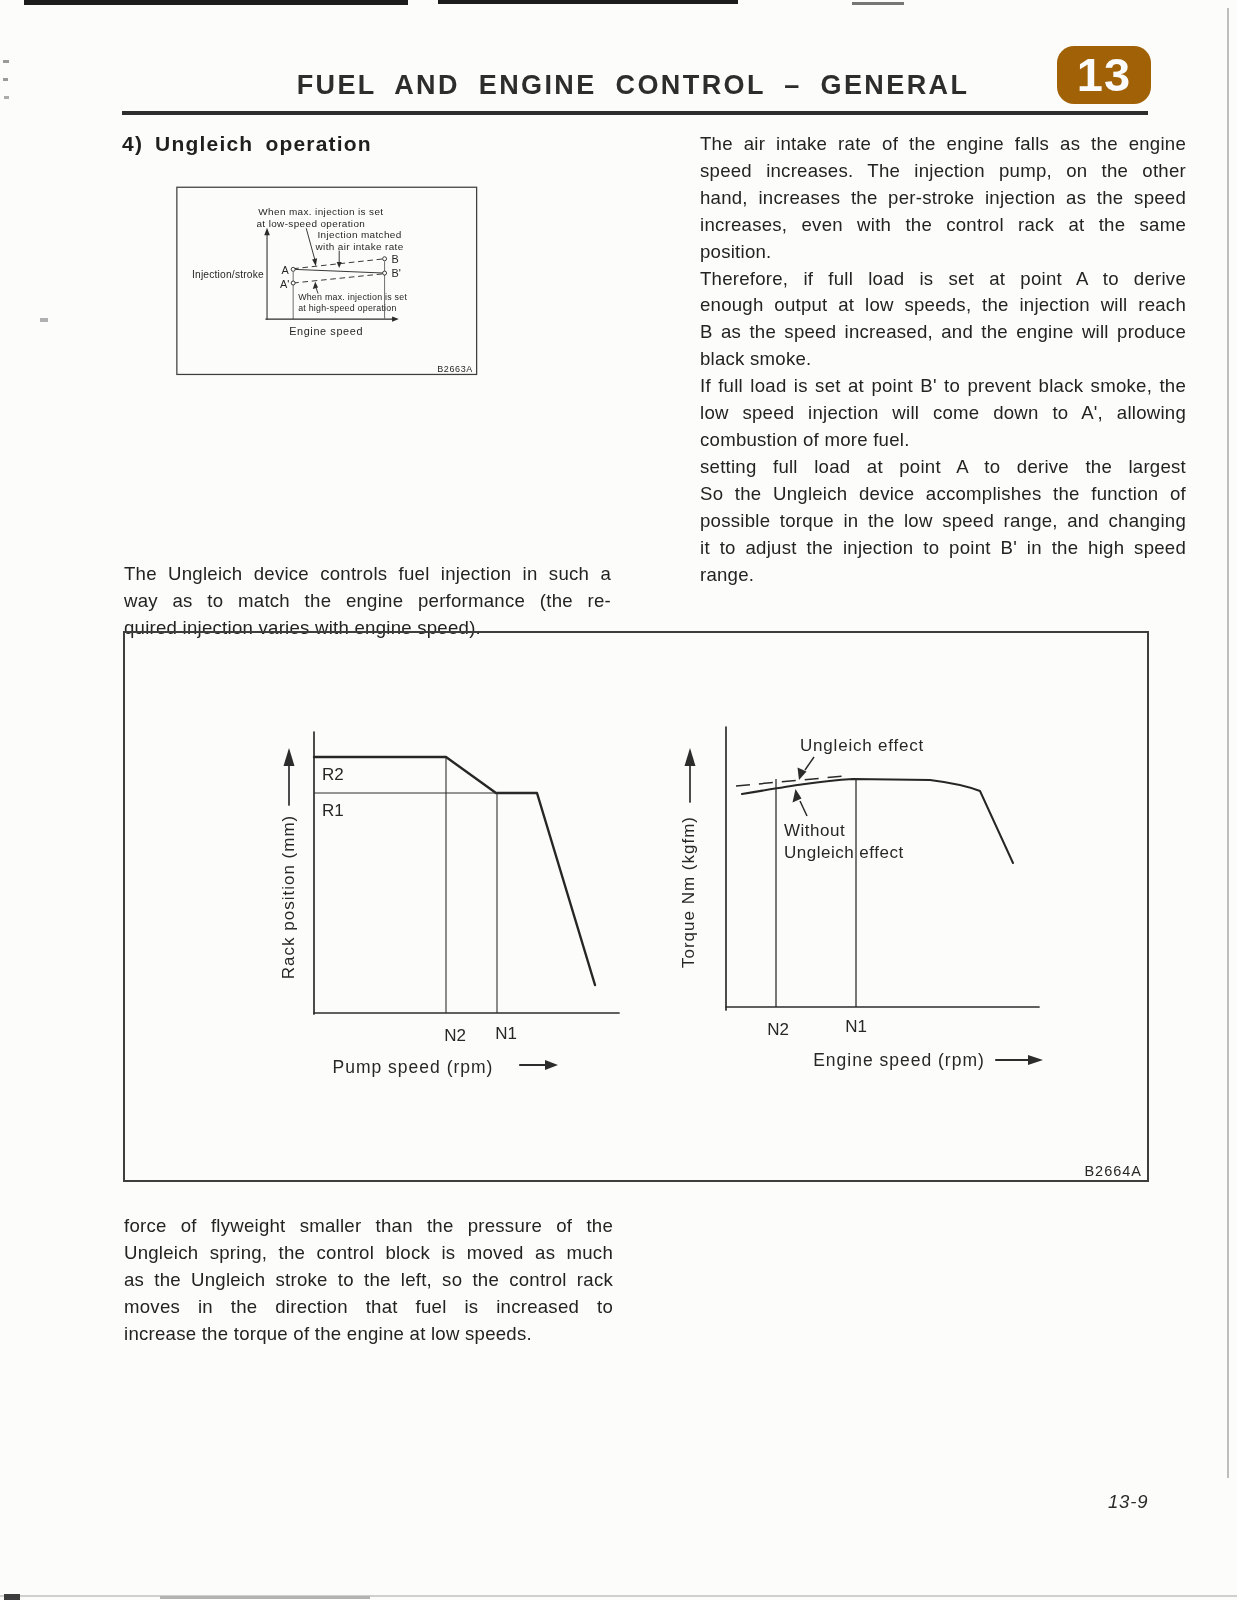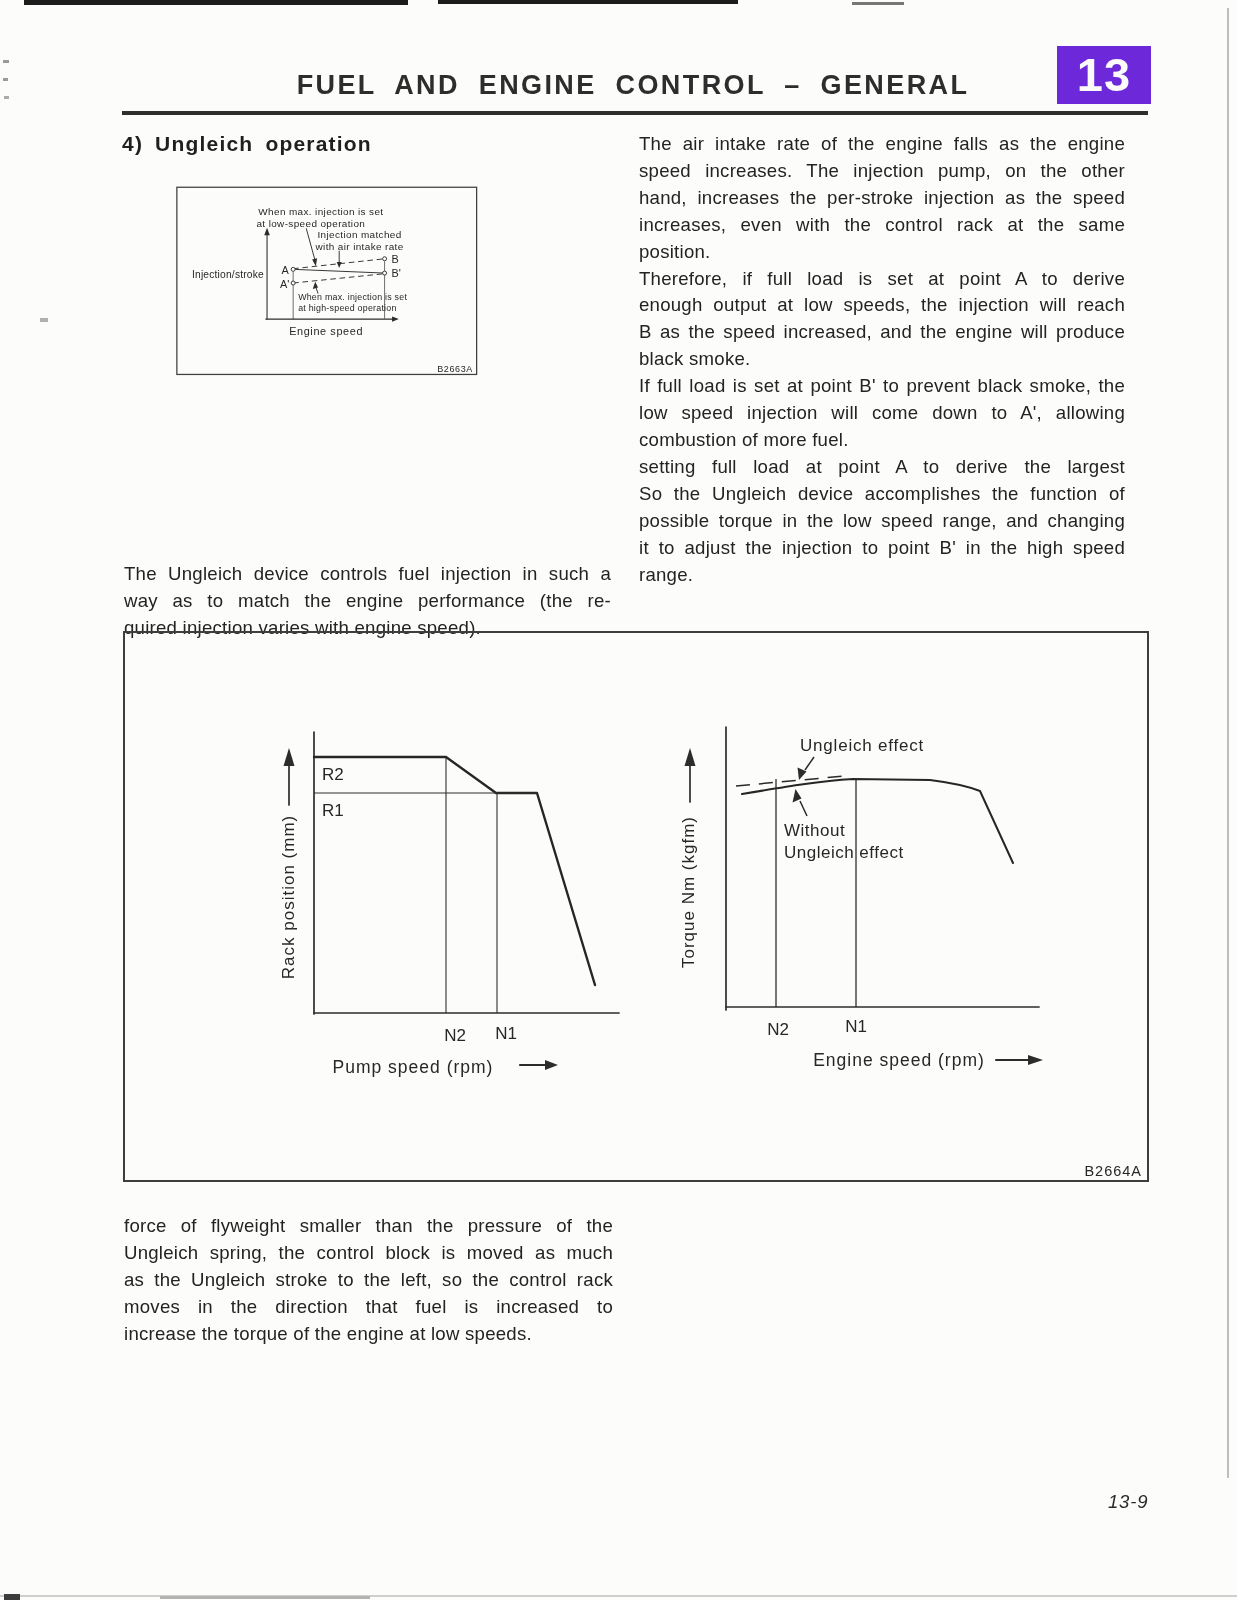--- a/index.html
+++ b/index.html
@@ -16,9 +16,10 @@
     font-size:27px;font-weight:bold;letter-spacing:2.4px;word-spacing:9px;color:#2d2d2d;
   }
   .chapter-box{
-    left:1057px;top:46px;width:94px;height:58px;background:#6d28d9;
+    left:1057px;top:46px;width:94px;height:58px;background:#a16207;
     color:#fbfbfb;font-size:47px;font-weight:bold;text-align:center;line-height:57px;
     letter-spacing:1px;
+    border-radius:17px;
   }
   .header-rule{left:122px;top:111px;width:1026px;height:4px;background:#2e2e2e;}
   .section-heading{

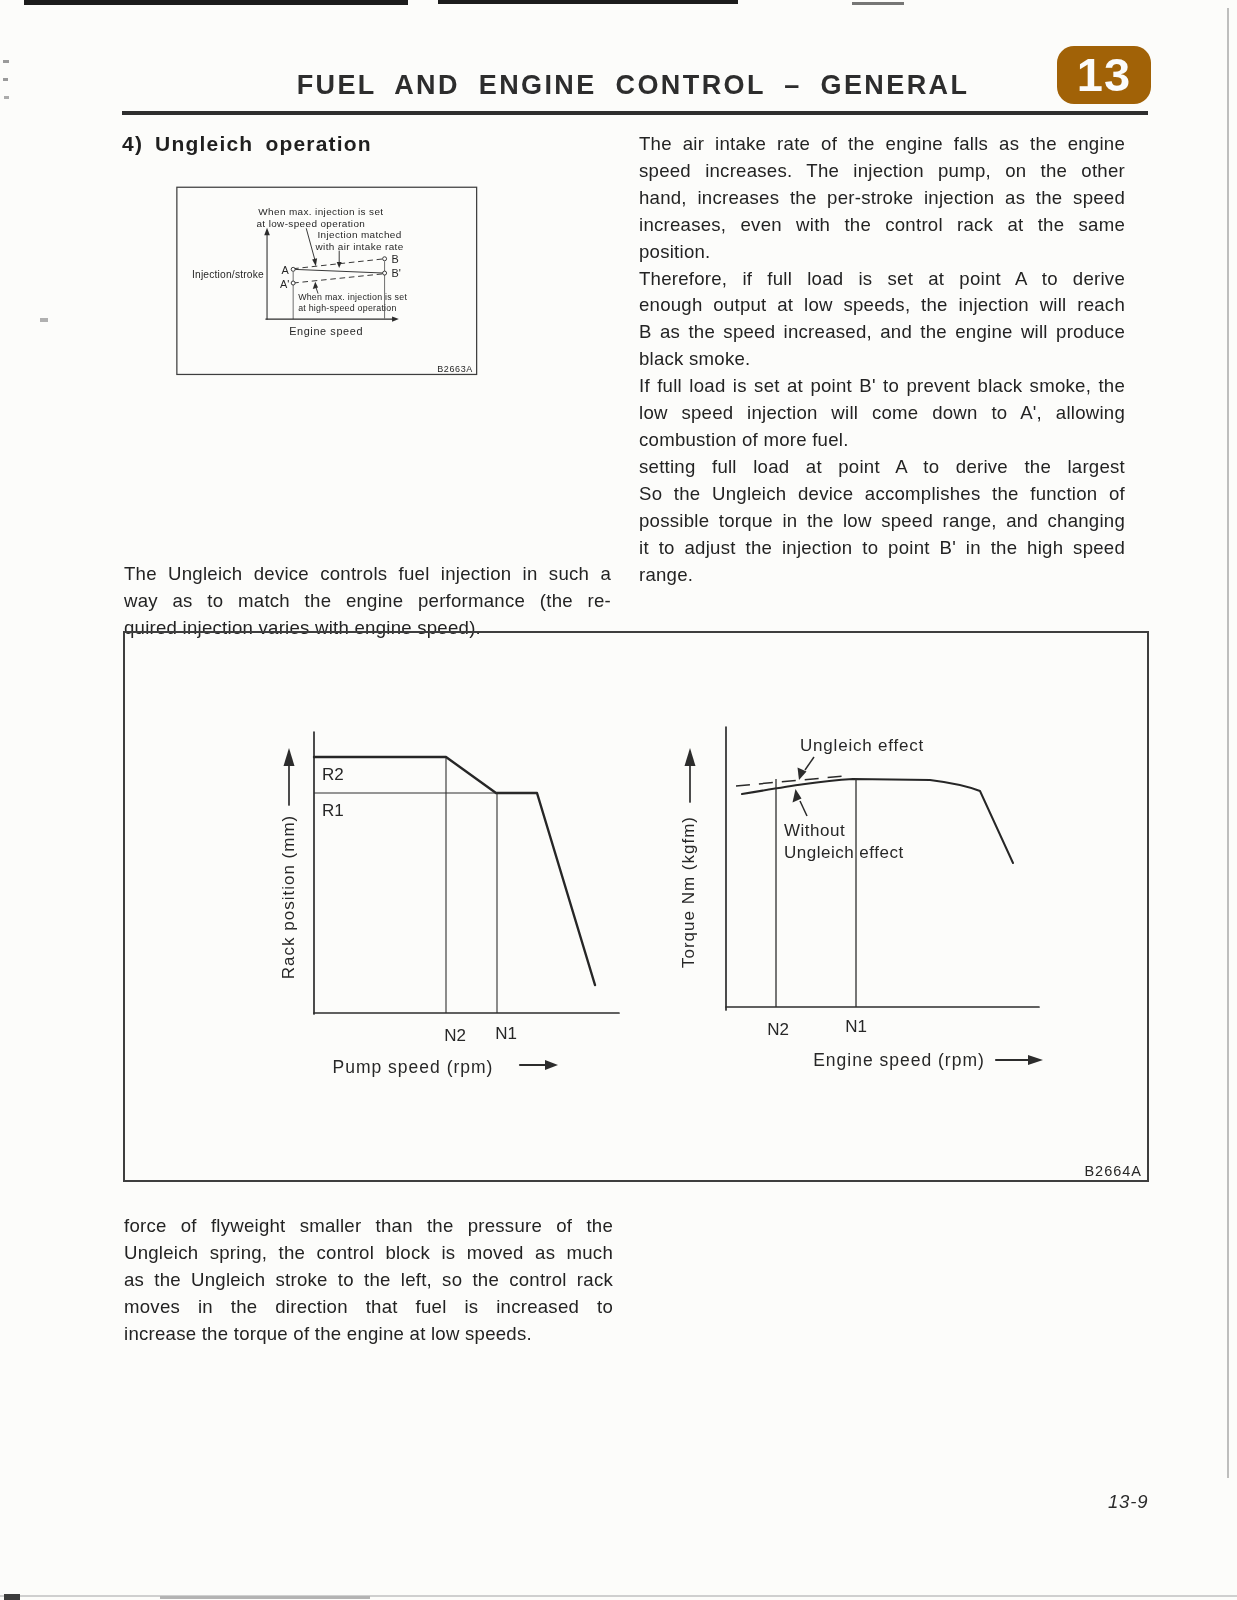--- a/index.html
+++ b/index.html
@@ -116,7 +116,7 @@
   <div class="jend">quired injection varies with engine speed).</div>
 </div>
 
-<div class="abs textcol" style="left:639px;top:131px;width:486px;">
+<div class="abs textcol" style="left:700px;top:131px;width:486px;">
   <div class="jl">The air intake rate of the engine falls as the engine</div>
   <div class="jl">speed increases. The injection pump, on the other</div>
   <div class="jl">hand, increases the per-stroke injection as the speed</div>

